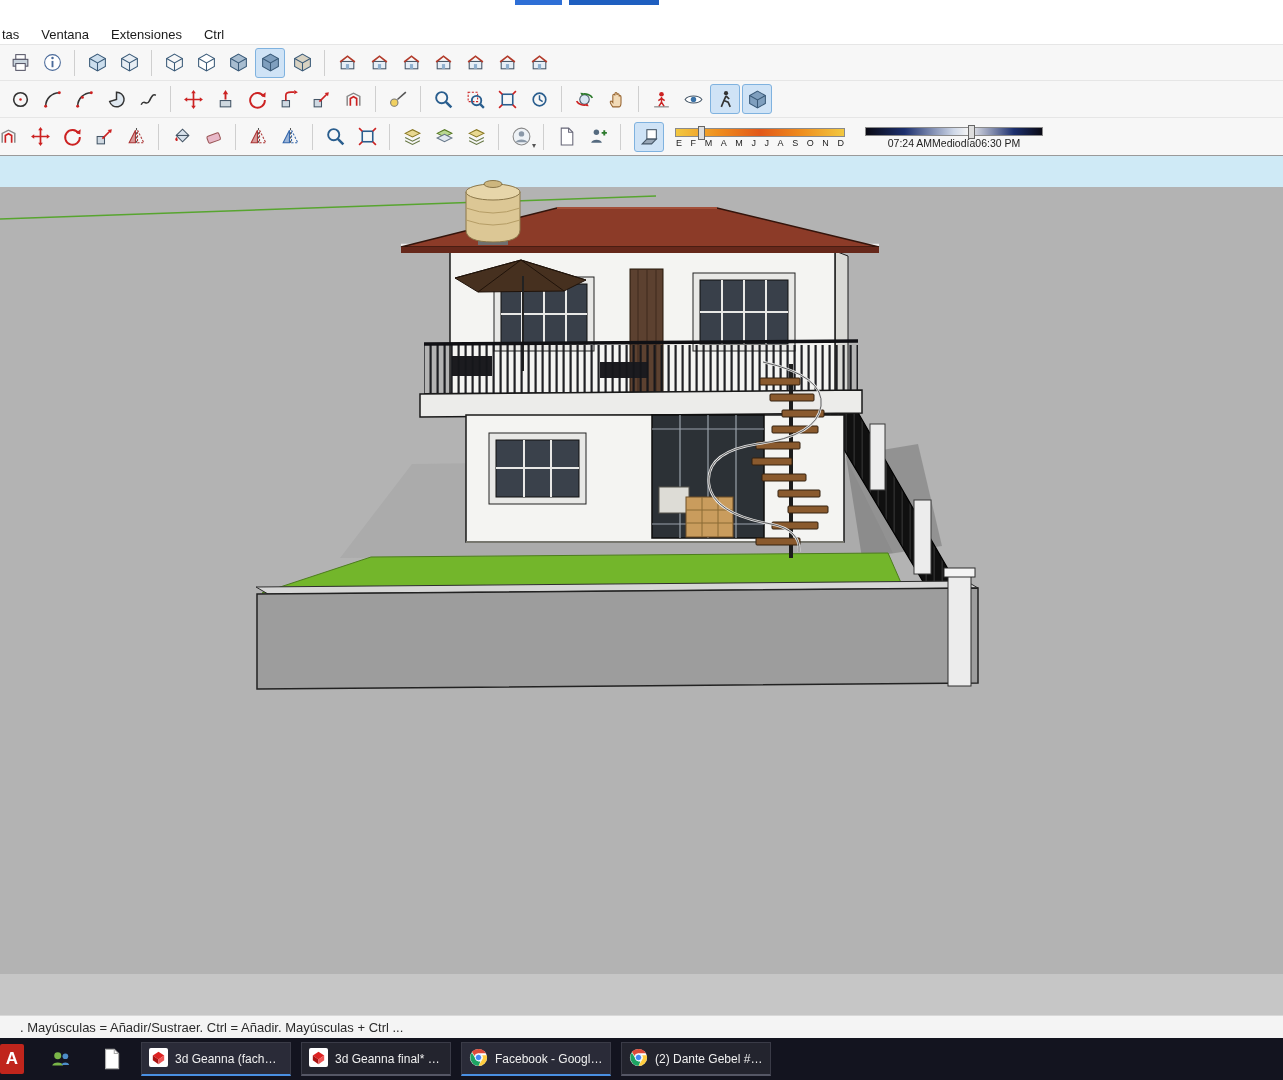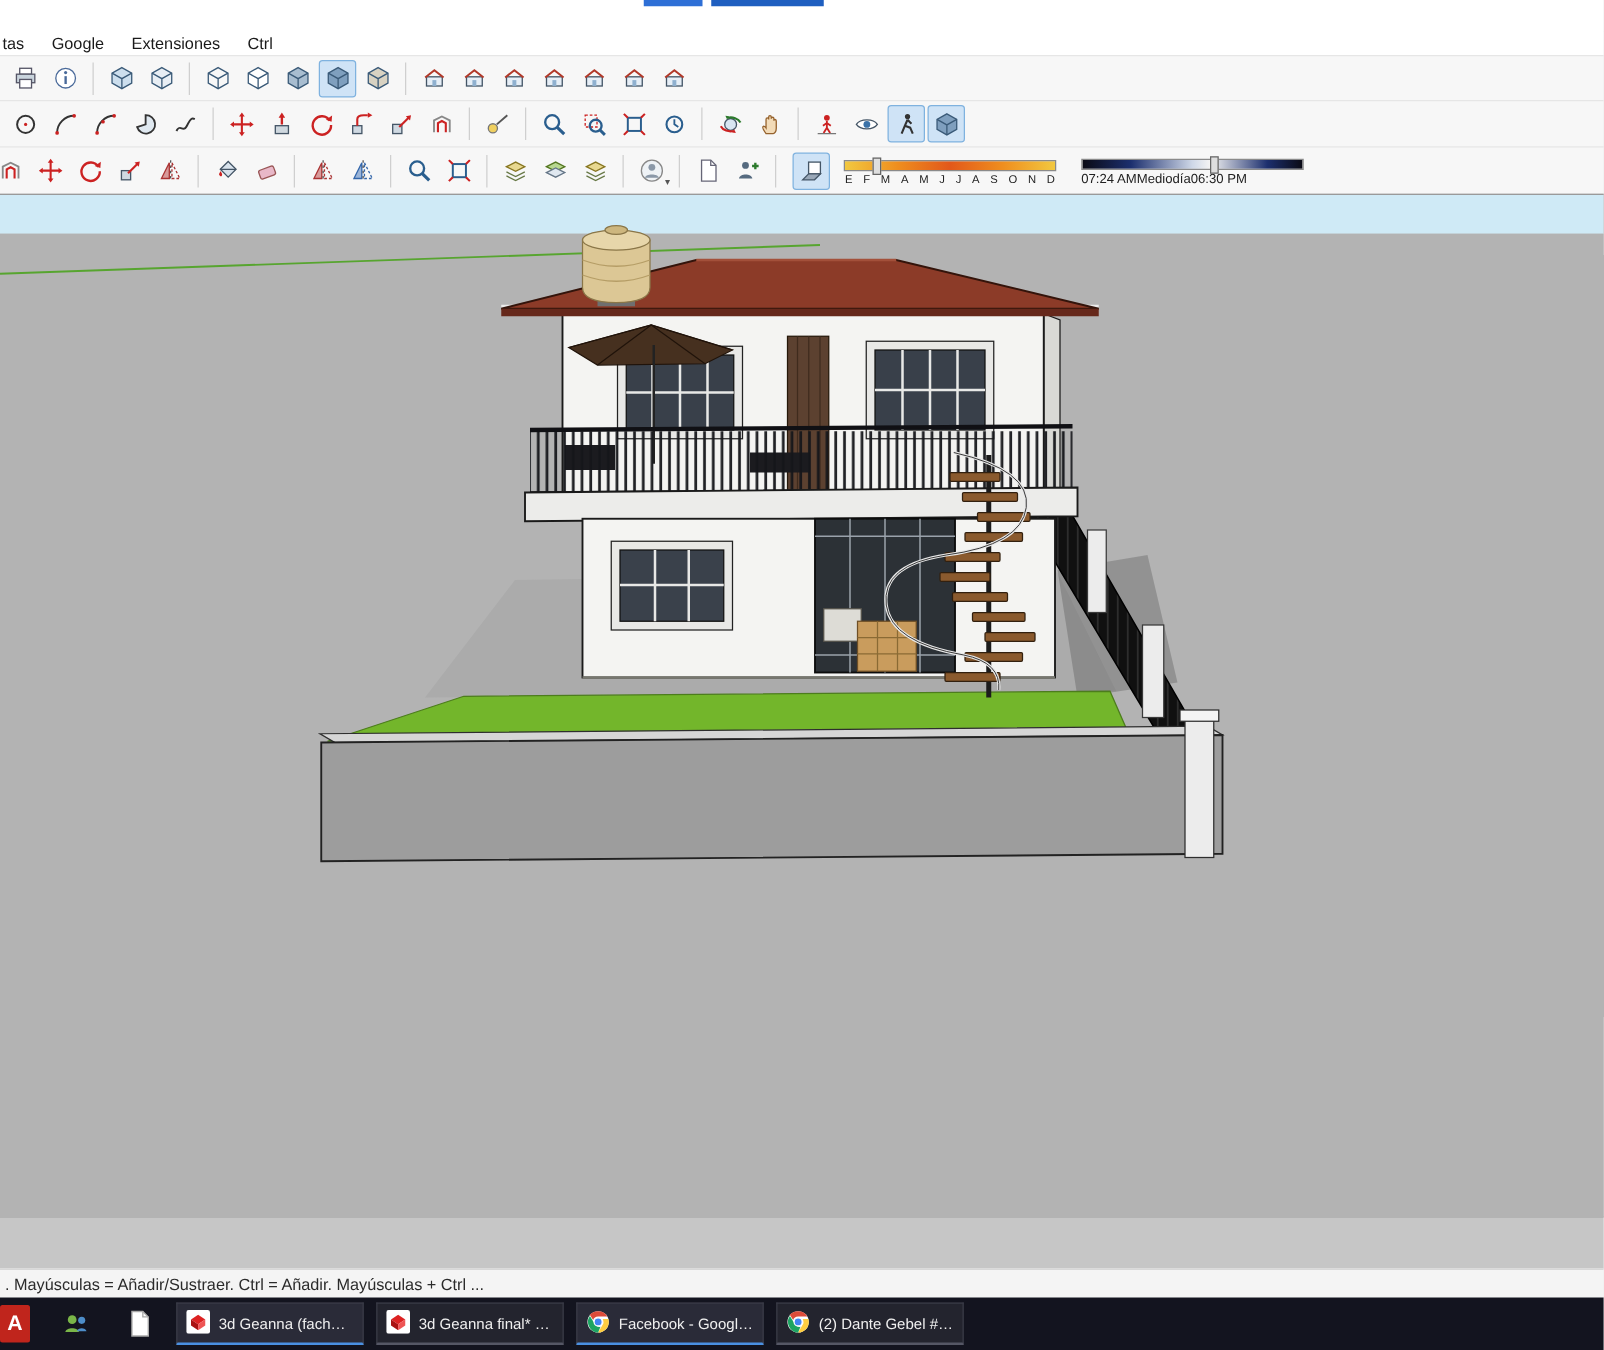--- a/index.html
+++ b/index.html
@@ -69,7 +69,7 @@
 
   <div class="menubar" id="menubar">
       <span class="menu-item">tas</span>
-      <span class="menu-item">Google</span>
+      <span class="menu-item">Ventana</span>
       <span class="menu-item">Extensiones</span>
       <span class="menu-item">Ctrl</span>
     </div>

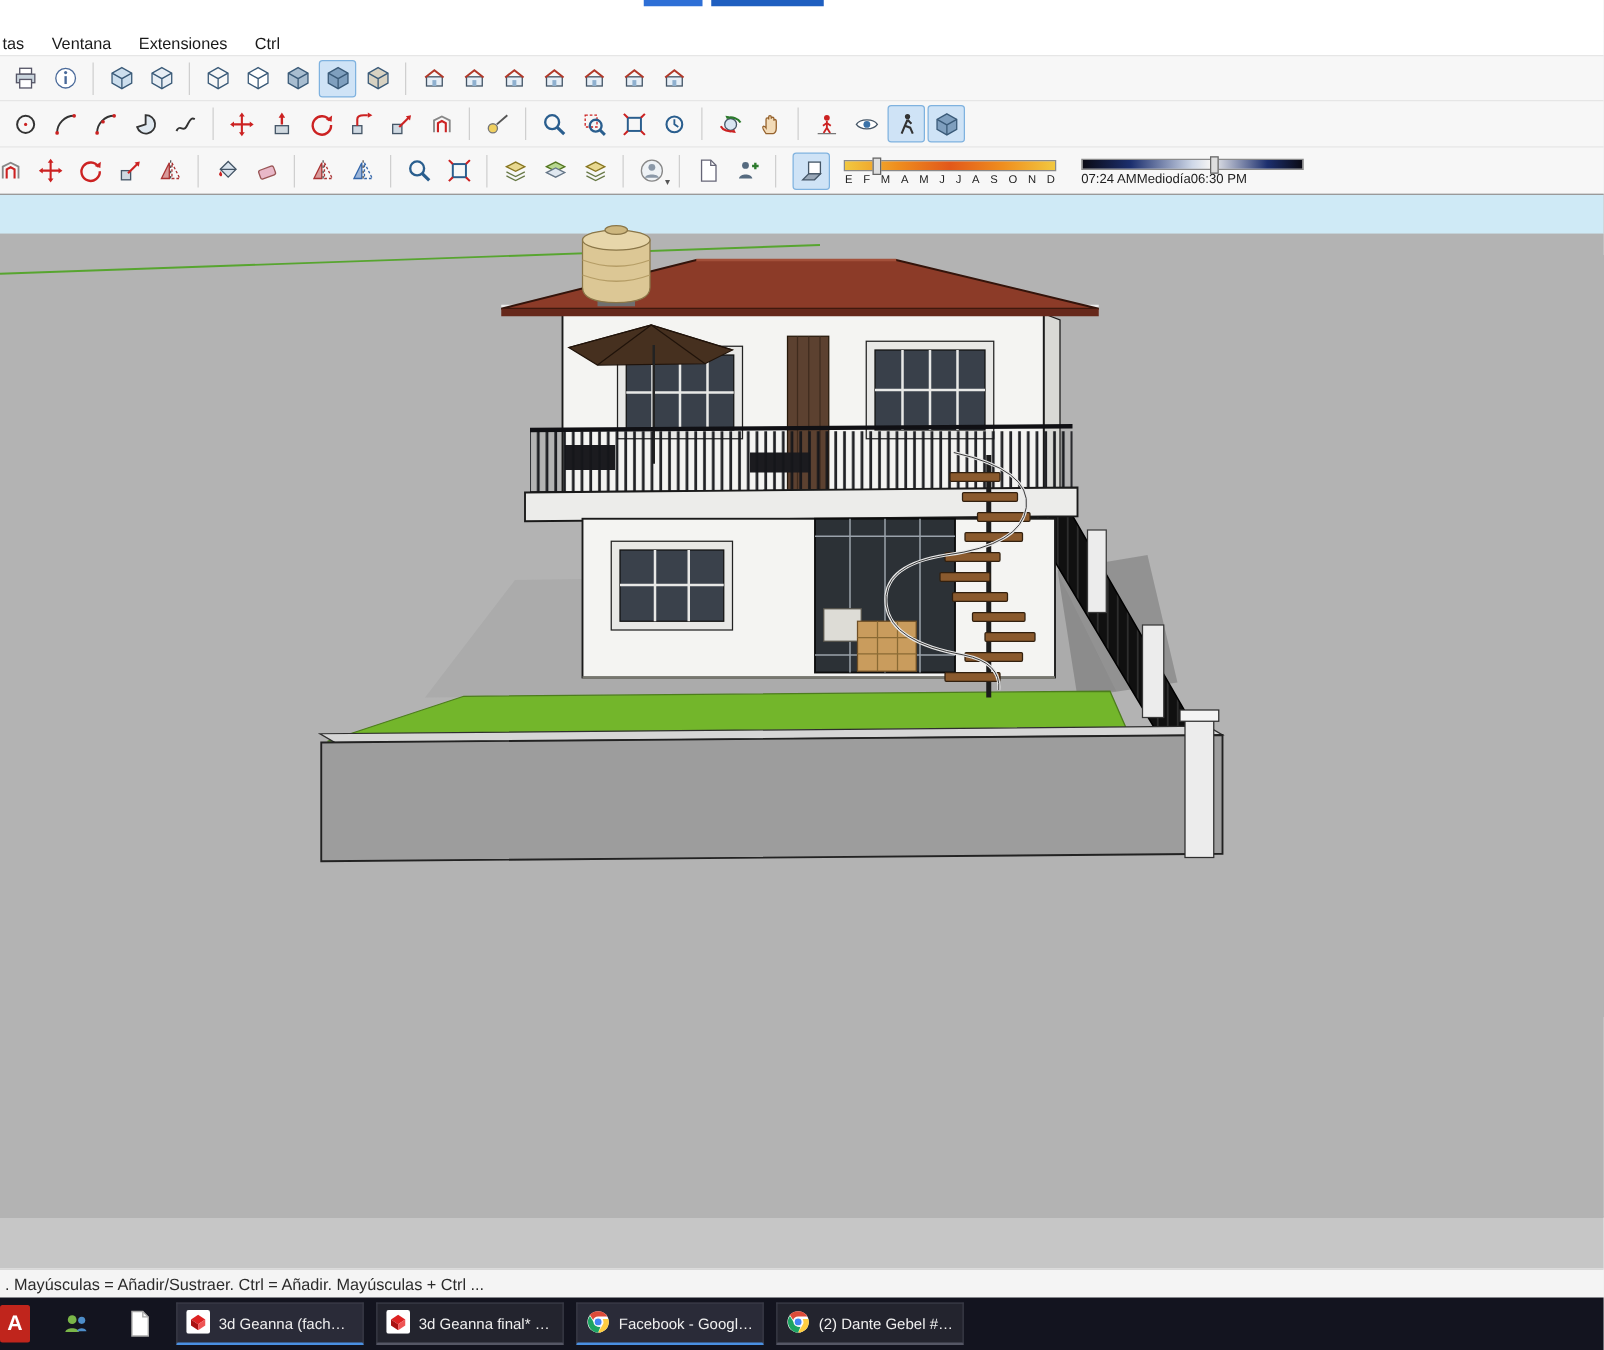--- a/index.html
+++ b/index.html
@@ -37,7 +37,7 @@
   .time-track { width:178px; height:9px; border:1px solid #8a8a8a; background:linear-gradient(90deg,#0a0a14,#1c2f6e 22%,#cfd8e8 50%,#f4f4f4 58%,#1c2f6e 84%,#0a0a14); position:relative; margin-top:3px; }
   .slider-thumb { position:absolute; top:-3px; width:7px; height:14px; background:#dedede; border:1px solid #666; }
   .month-letters { display:flex; justify-content:space-between; font-size:9px; color:#222; width:170px; padding:0 1px; margin-top:1px; }
-  .time-labels { display:flex; justify-content:flex-start; font-size:10.5px; color:#222; width:178px; margin-top:1px; }
+  .time-labels { display:flex; justify-content:center; font-size:10.5px; color:#222; width:178px; margin-top:1px; }
 
   
   .viewport { flex:0 0 auto; height:818px; border-top:1px solid #9a9a9a; position:relative; background:#b3b3b3; }

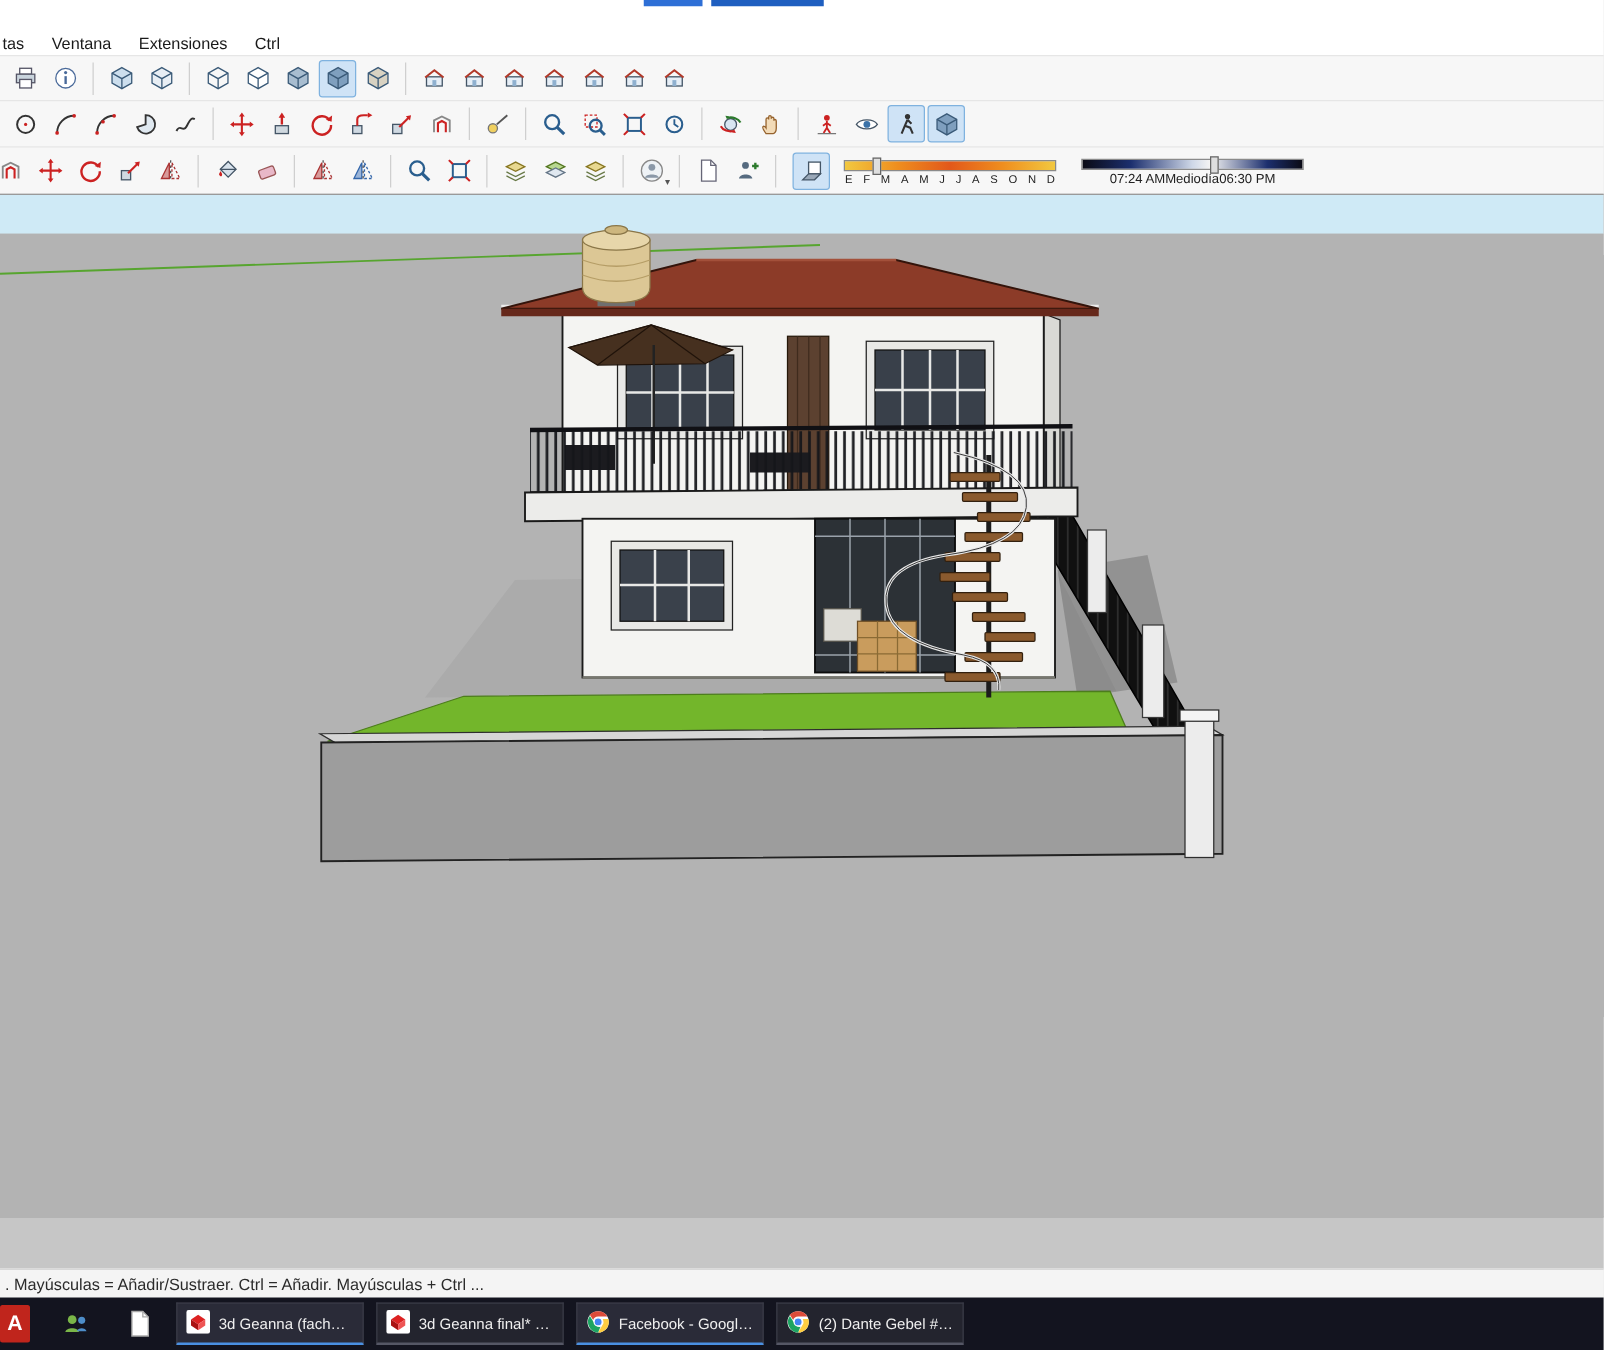--- a/index.html
+++ b/index.html
@@ -45,7 +45,7 @@
 
   
   .lowerband { height:42px; background:#c6c6c6; border-top:1px solid #a0a0a0; flex:0 0 auto; }
-  .statusbar { height:23px; background:#f4f4f4; border-top:1px solid #d8d8d8; display:flex; align-items:center; padding-left:4px; font-size:13px; color:#2b2b2b; flex:0 0 auto; white-space:nowrap; }
+  .statusbar { height:23px; background:#f4f4f4; border-top:1px solid #d8d8d8; display:flex; align-items:center; padding-left:20px; font-size:13px; color:#2b2b2b; flex:0 0 auto; white-space:nowrap; }
 
   
   .taskbar { height:42px; background:#13141f; display:flex; align-items:center; flex:0 0 auto; }

